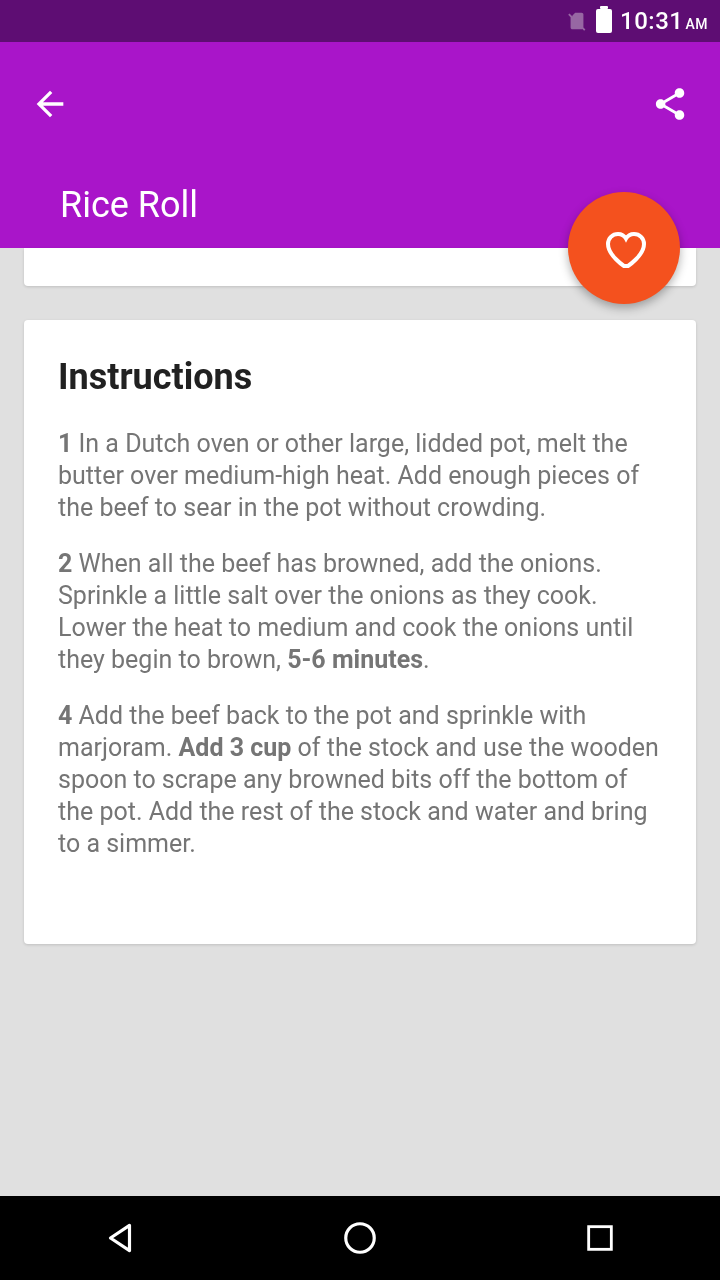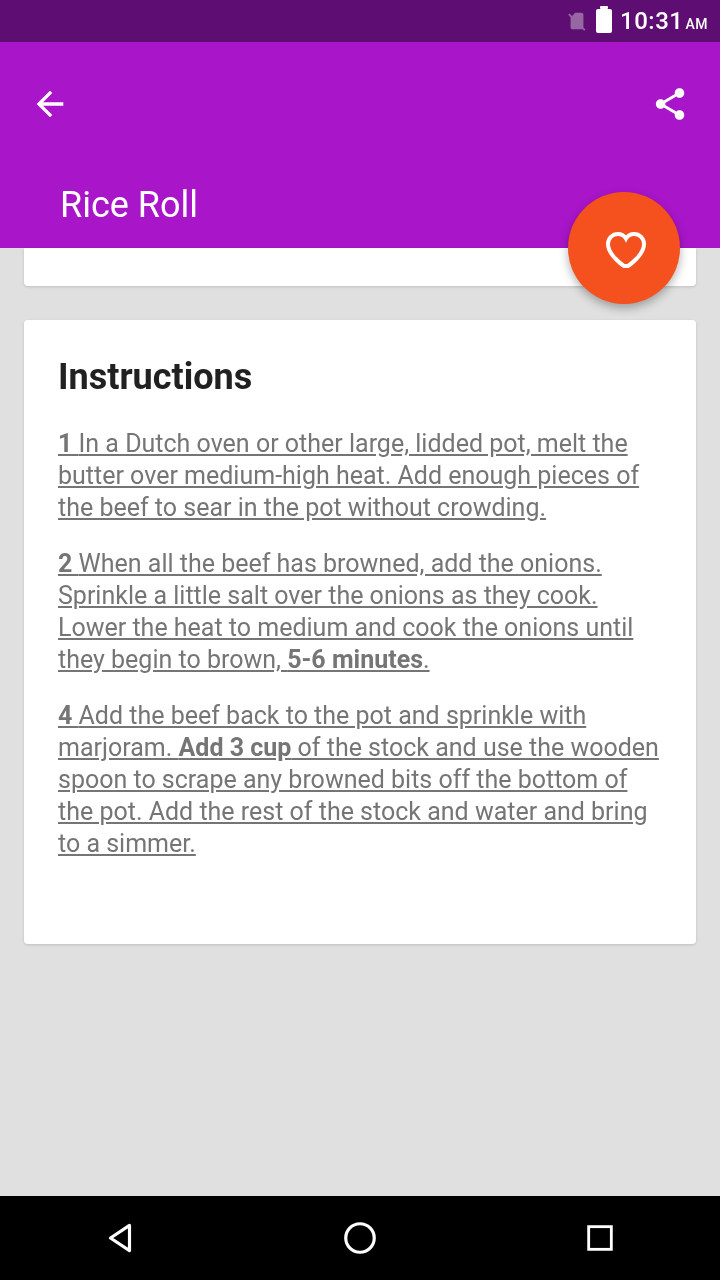--- a/index.html
+++ b/index.html
@@ -80,7 +80,6 @@
     line-height: 1.28;
     color: #757575;
     margin-bottom: 24px;
-    text-decoration: underline;
   }
   .step .num { font-weight: 700; color: #757575; }
   .step .bold { font-weight: 700; }

